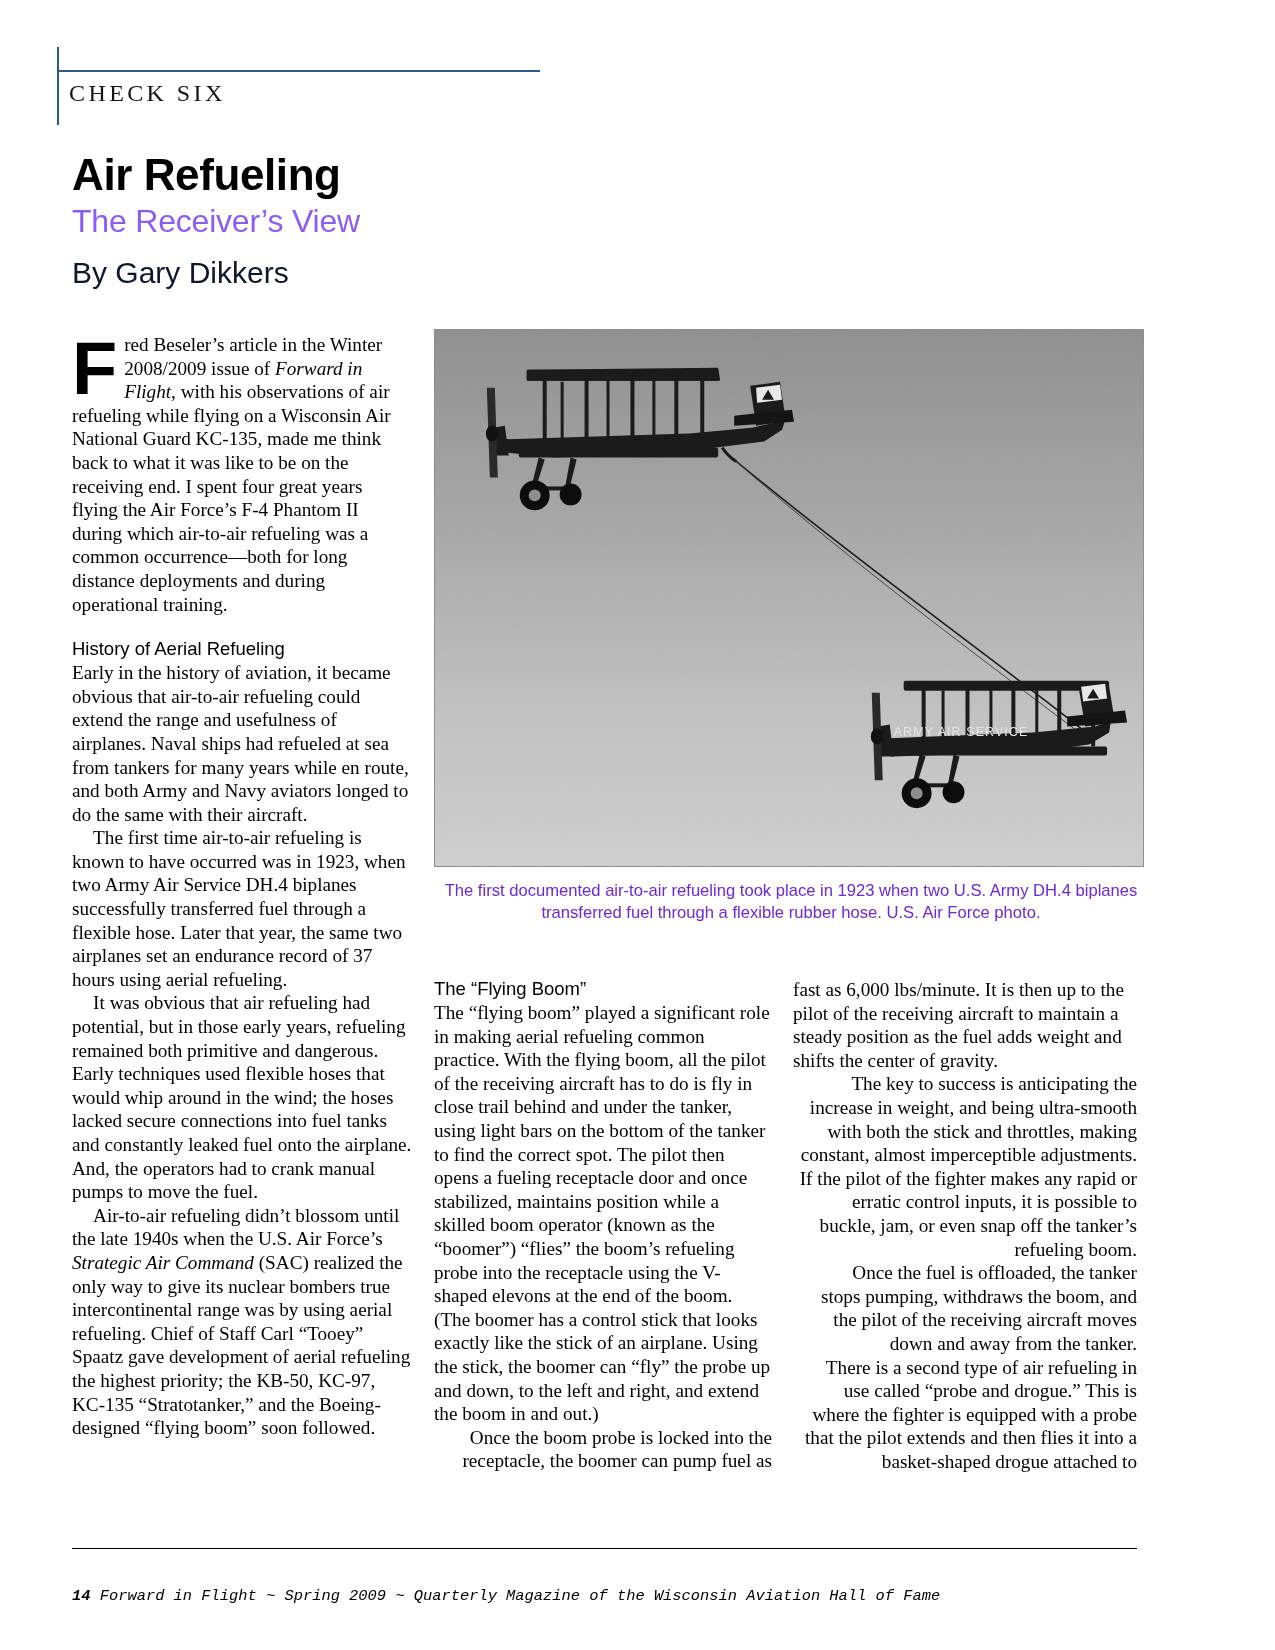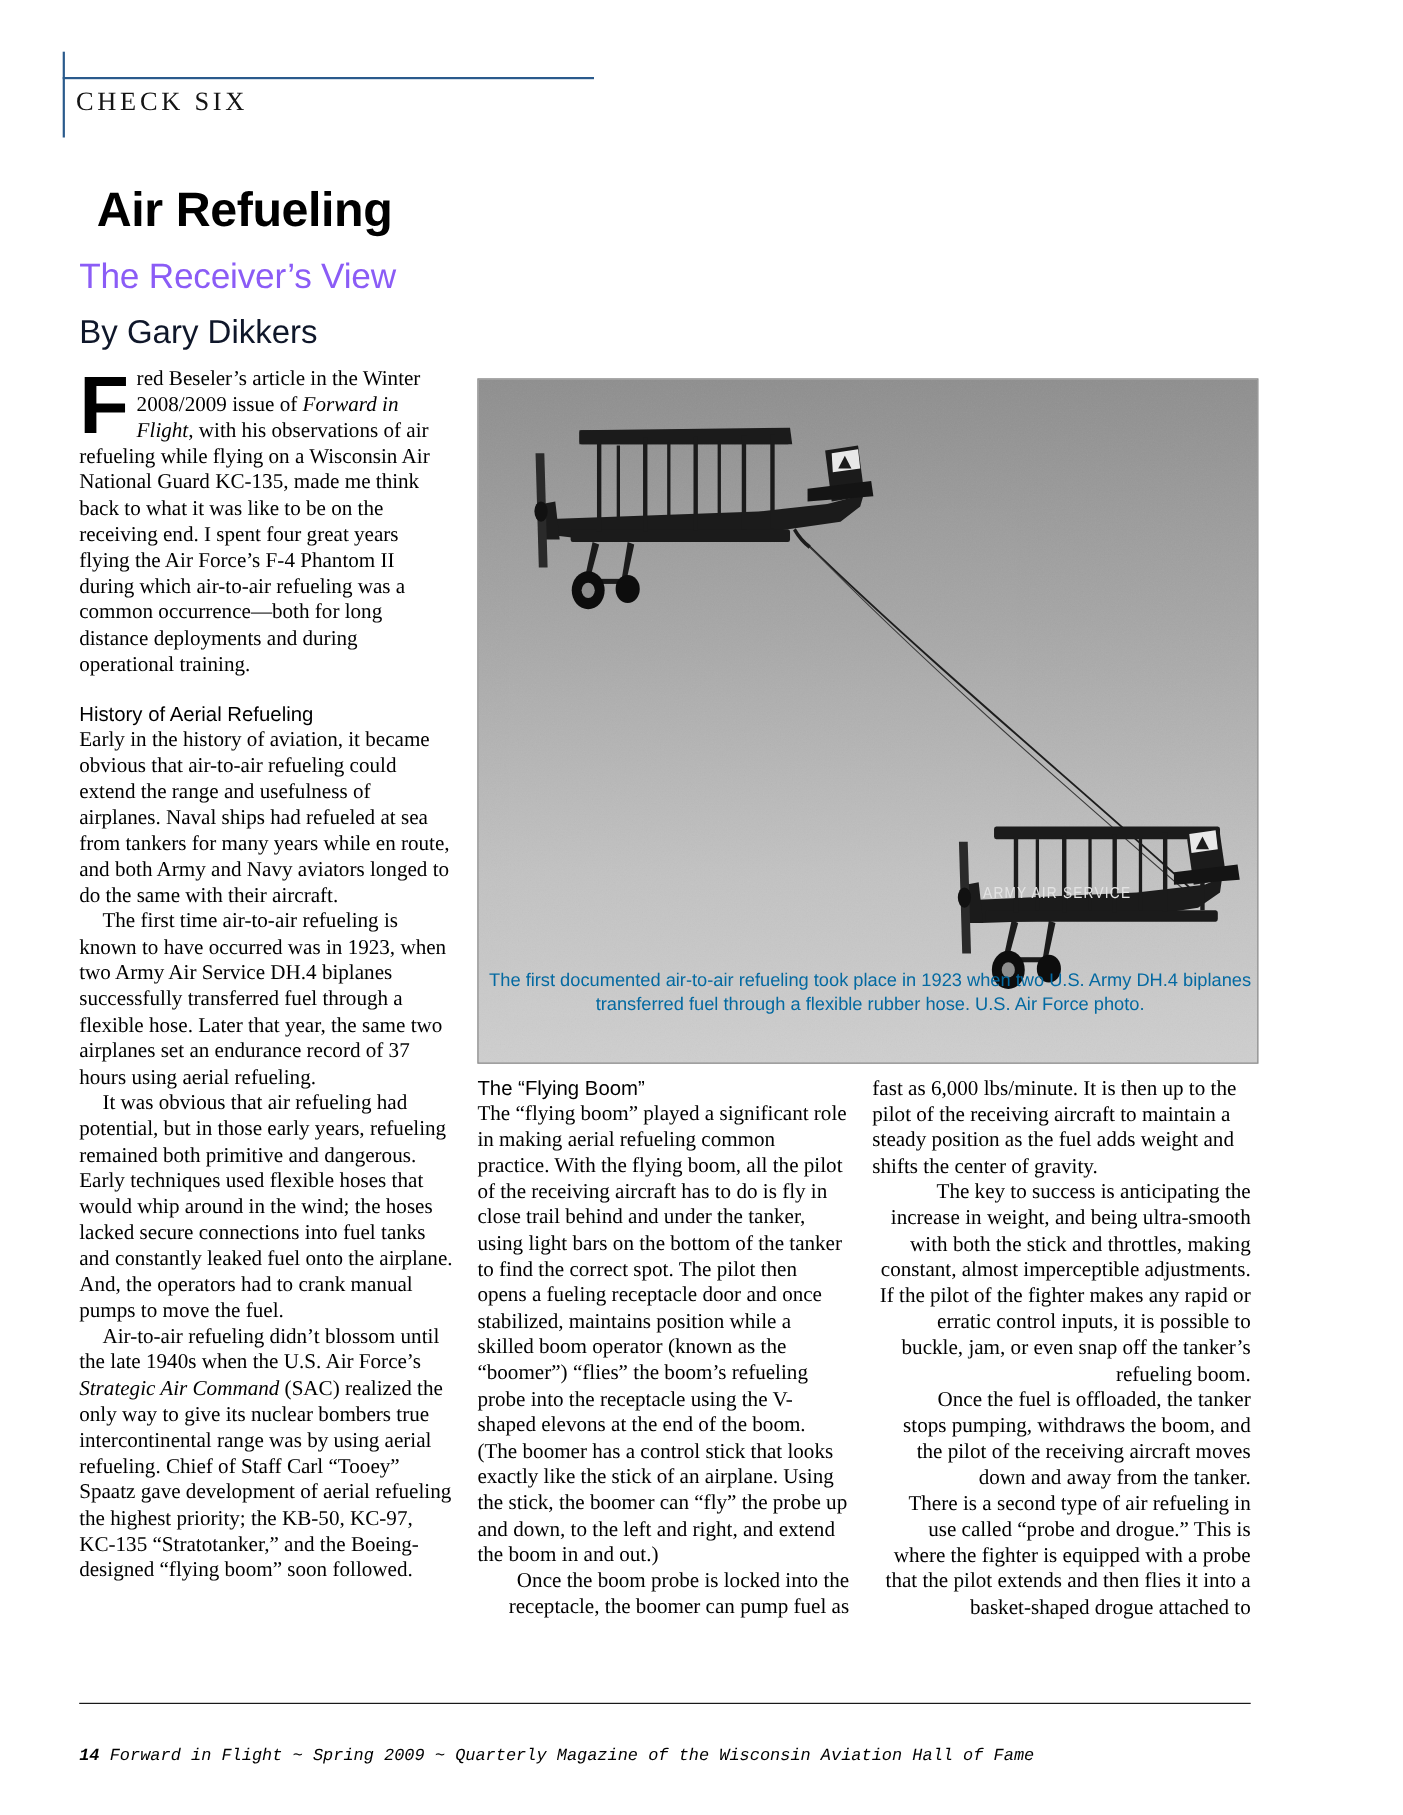--- a/index.html
+++ b/index.html
@@ -62,7 +62,7 @@
     font-size: 44px;
     line-height: 50px;
     letter-spacing: -0.4px;
-    margin: 16px;
+    margin: 0;
     color: #000;
   }
   .subhead {

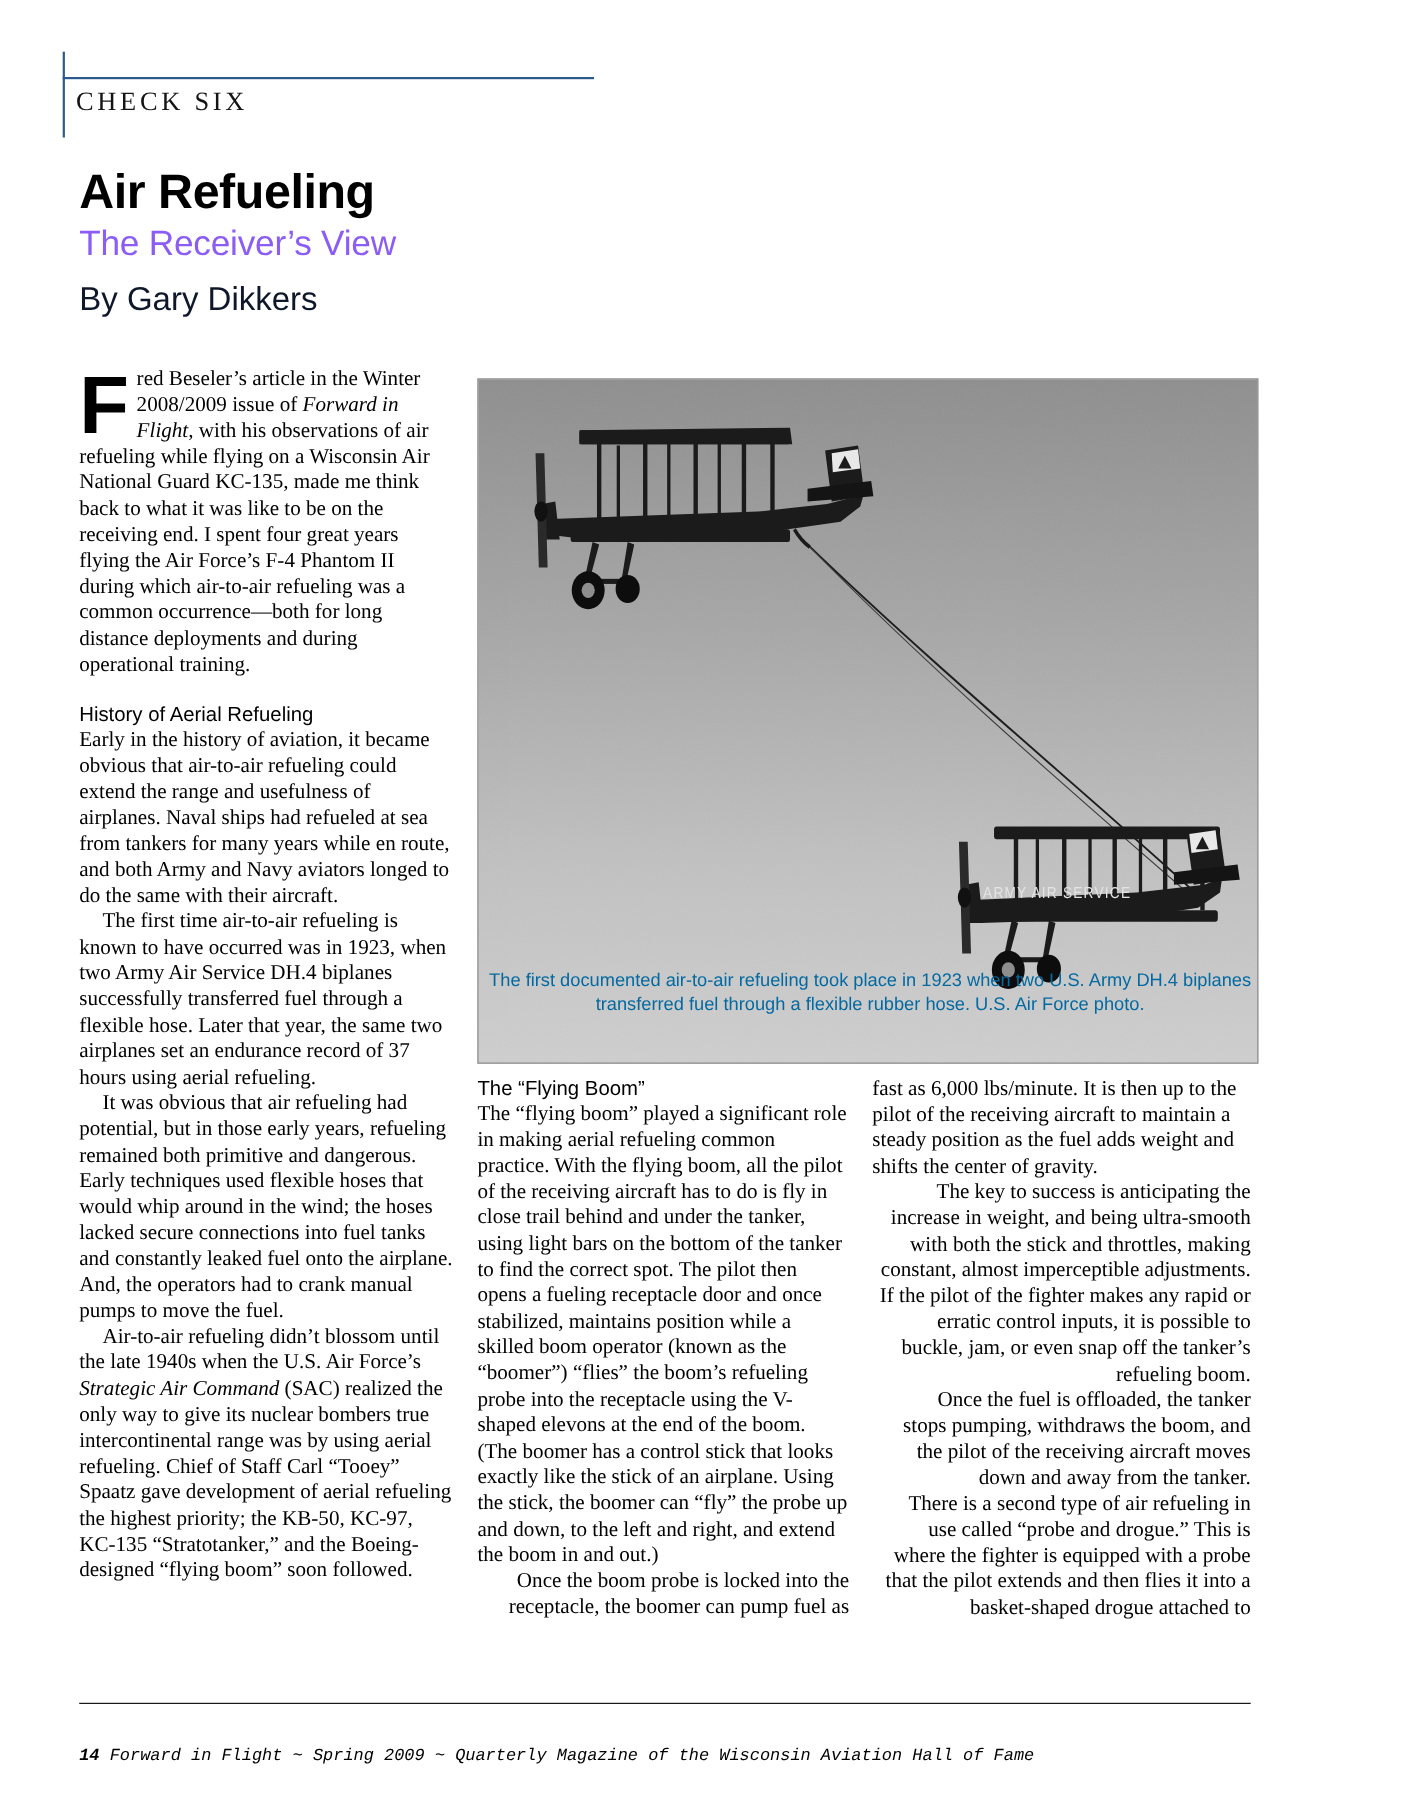--- a/index.html
+++ b/index.html
@@ -116,8 +116,8 @@
   
   .photo-wrap {
     position: absolute;
-    left: 434px; top: 344px;
-    width: 710px; height: 623px;
+    left: 434px; top: 329px;
+    width: 710px; height: 538px;
     border: 1px solid #8e8e8e;
     overflow: hidden;
     background: #b9b9b9;

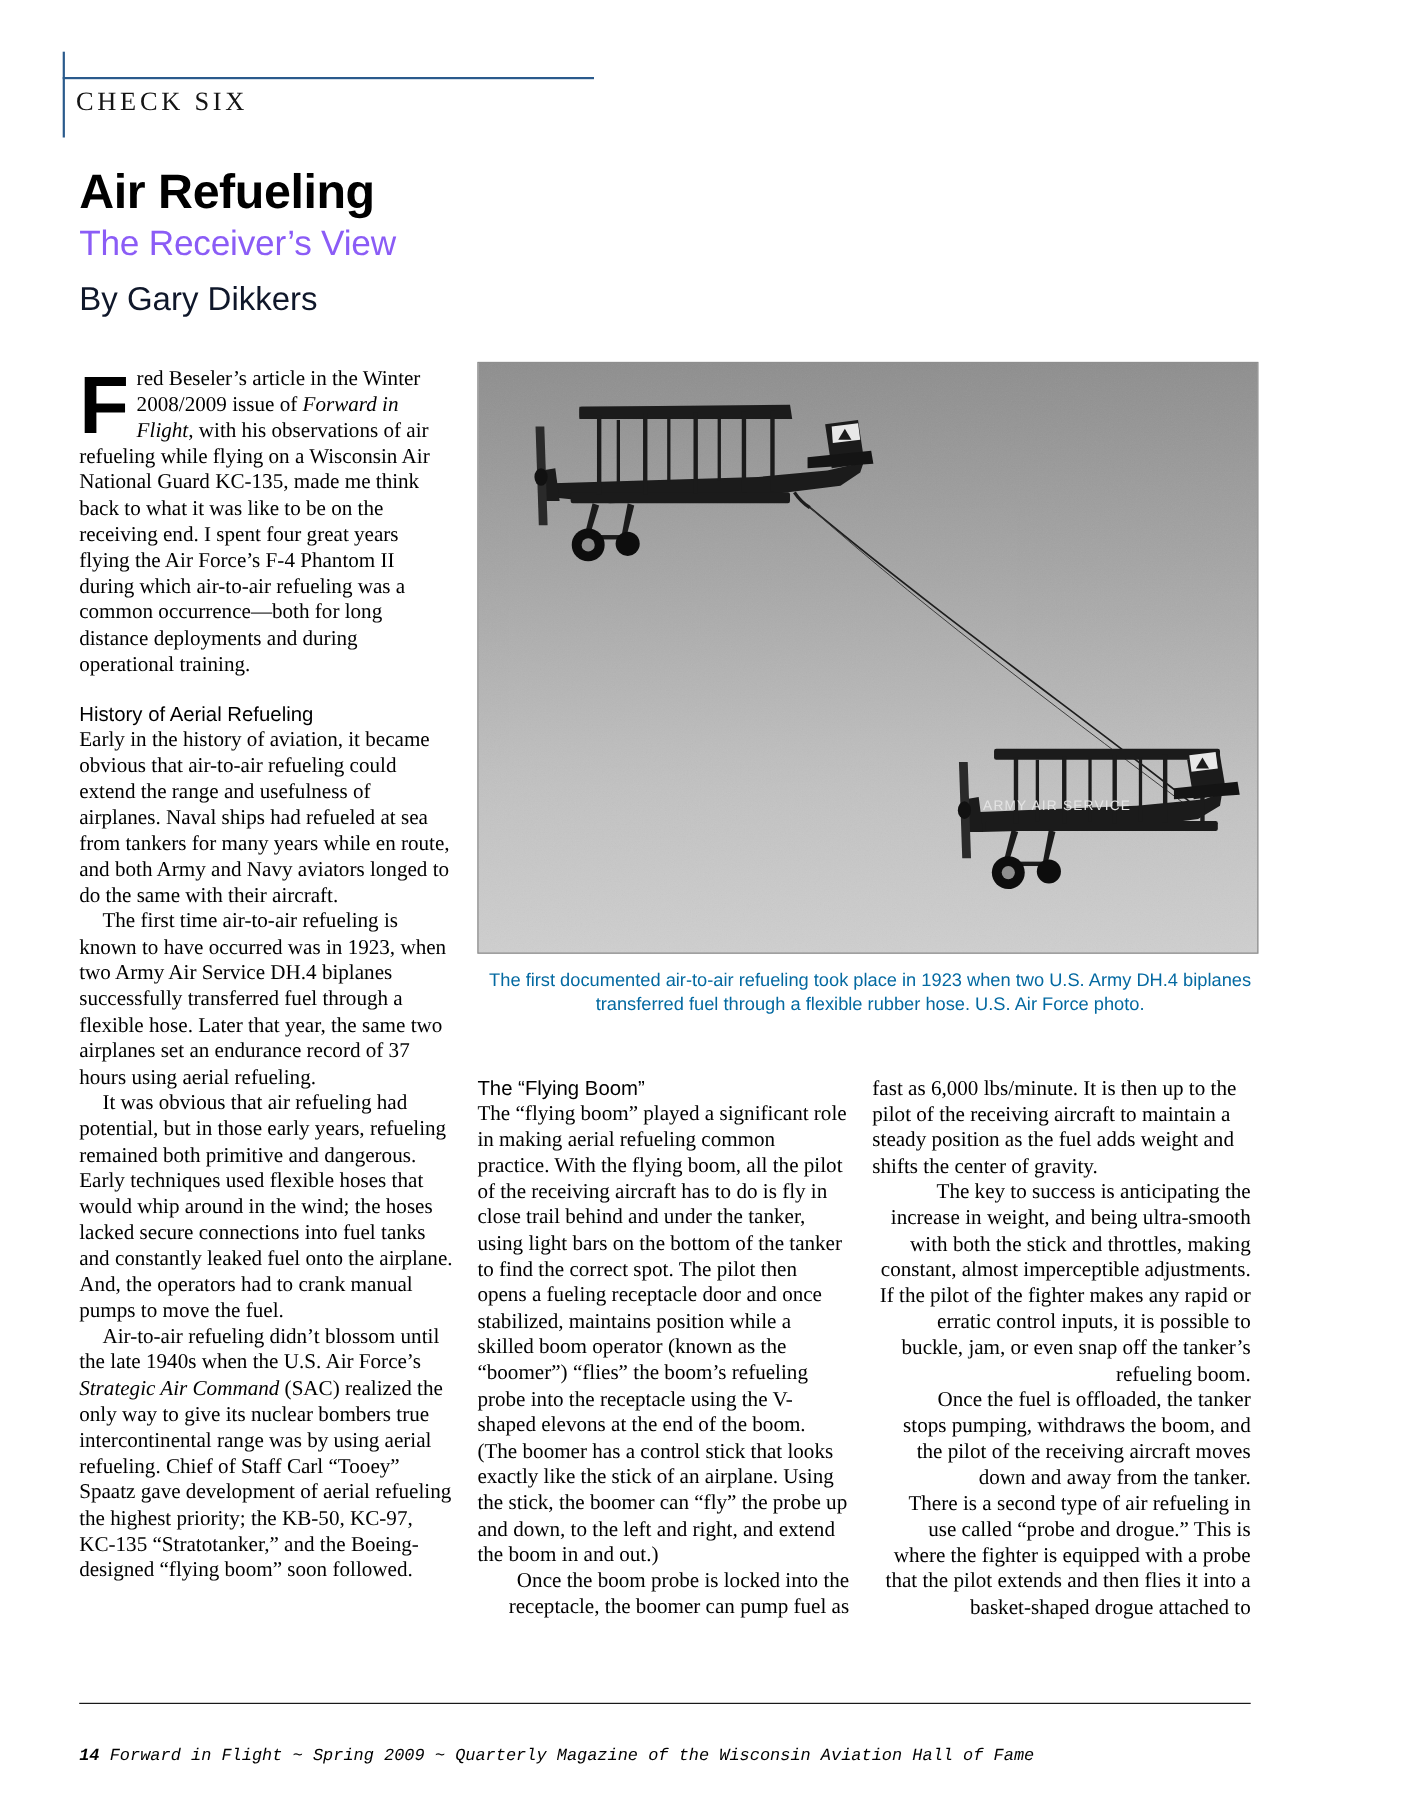--- a/index.html
+++ b/index.html
@@ -132,7 +132,7 @@
     font-size: 16.6px;
     line-height: 21.5px;
     text-align: center;
-    color: #0369a1;
+    color: #6d28d9;
   }
 
   

